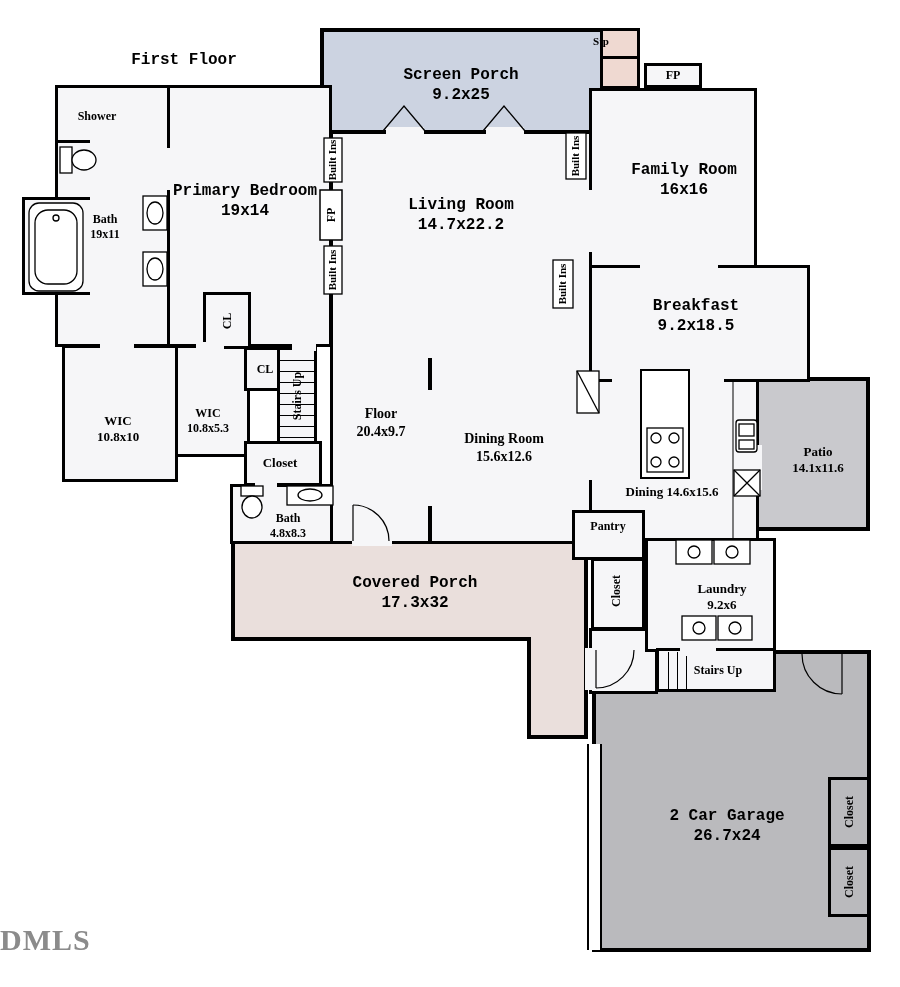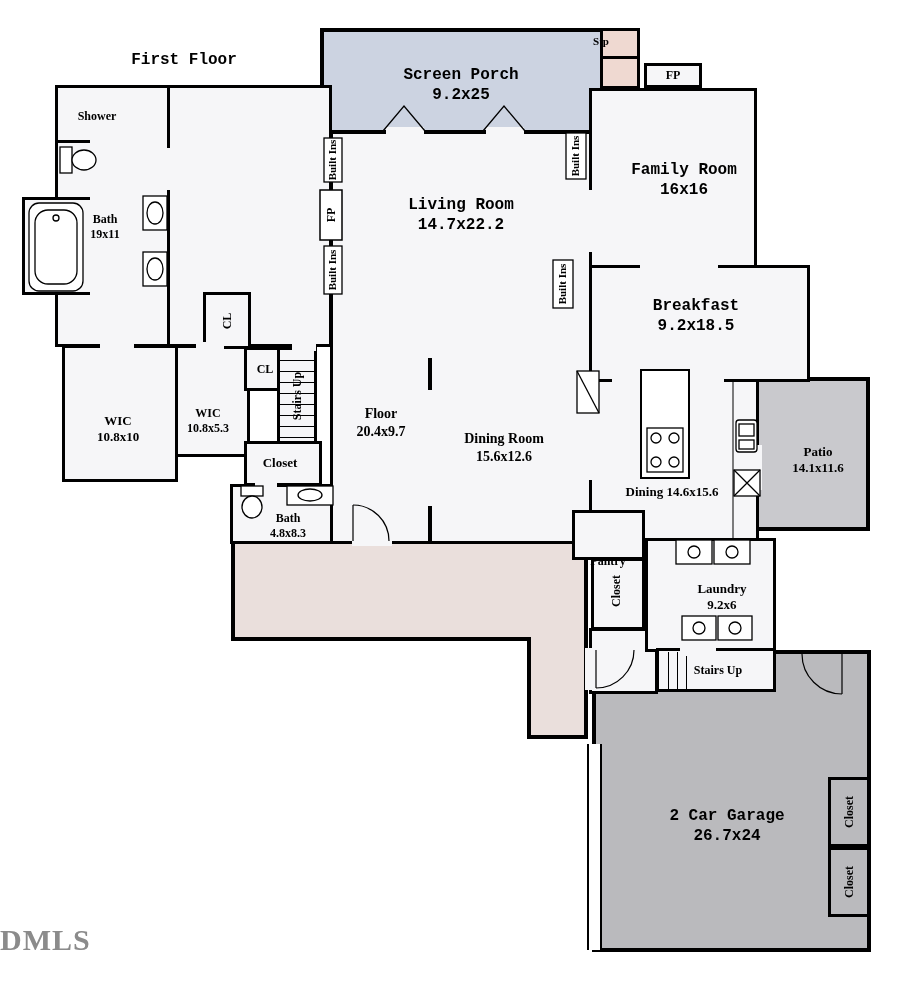--- a/index.html
+++ b/index.html
@@ -183,6 +183,10 @@
     <span>Bath</span>
     <span class="dims">19x11</span>
   </div>
+  <div class="label sz15" style="left:245px;top:201px">
+    <span>Primary Bedroom</span>
+    <span class="dims">19x14</span>
+  </div>
   <div class="label sz15" style="left:461px;top:85px">
     <span>Screen Porch</span>
     <span class="dims">9.2x25</span>

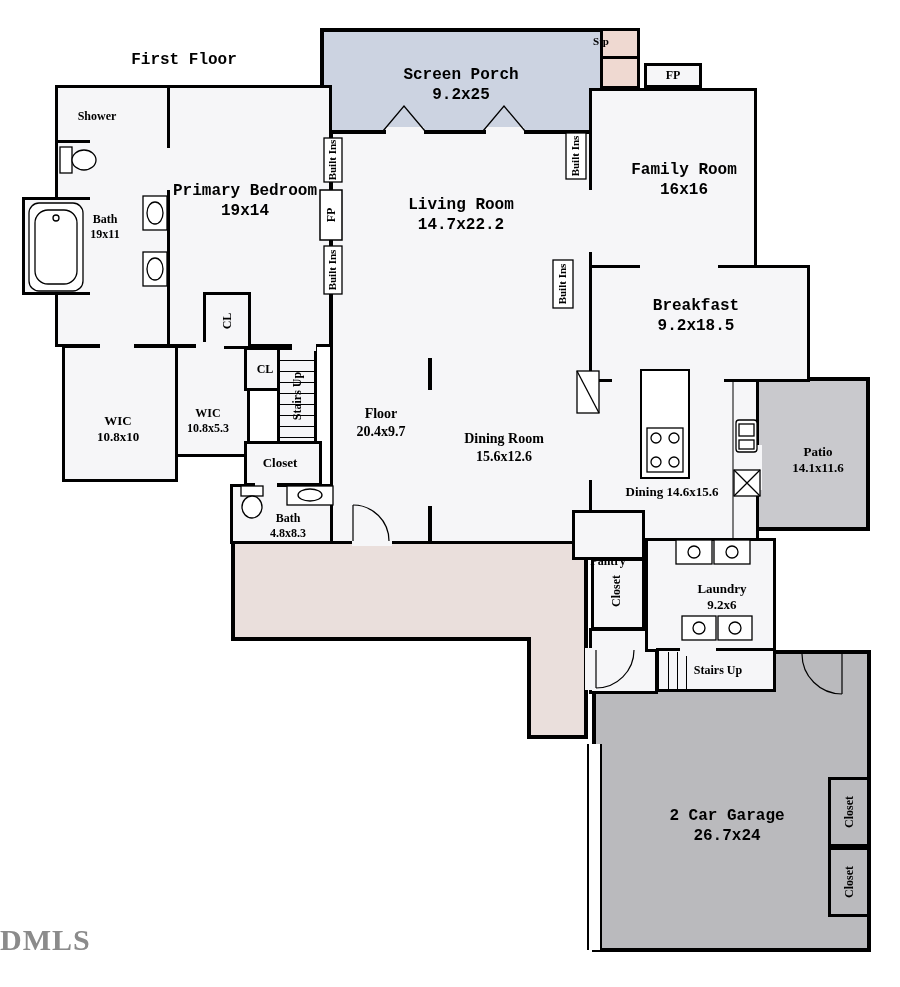--- a/index.html
+++ b/index.html
@@ -241,7 +241,7 @@
     <span class="dims">14.1x11.6</span>
   </div>
   <div class="label sz13" style="left:672px;top:492px">Dining 14.6x15.6</div>
-  <div class="label sz12" style="left:608px;top:561px">Pantry</div>
+  <div class="label sz12" style="left:608px;top:526px">Pantry</div>
   <div class="label vlabel sz12" style="left:616px;top:591px">Closet</div>
   <div class="label sz13" style="left:722px;top:597px">
     <span>Laundry</span>

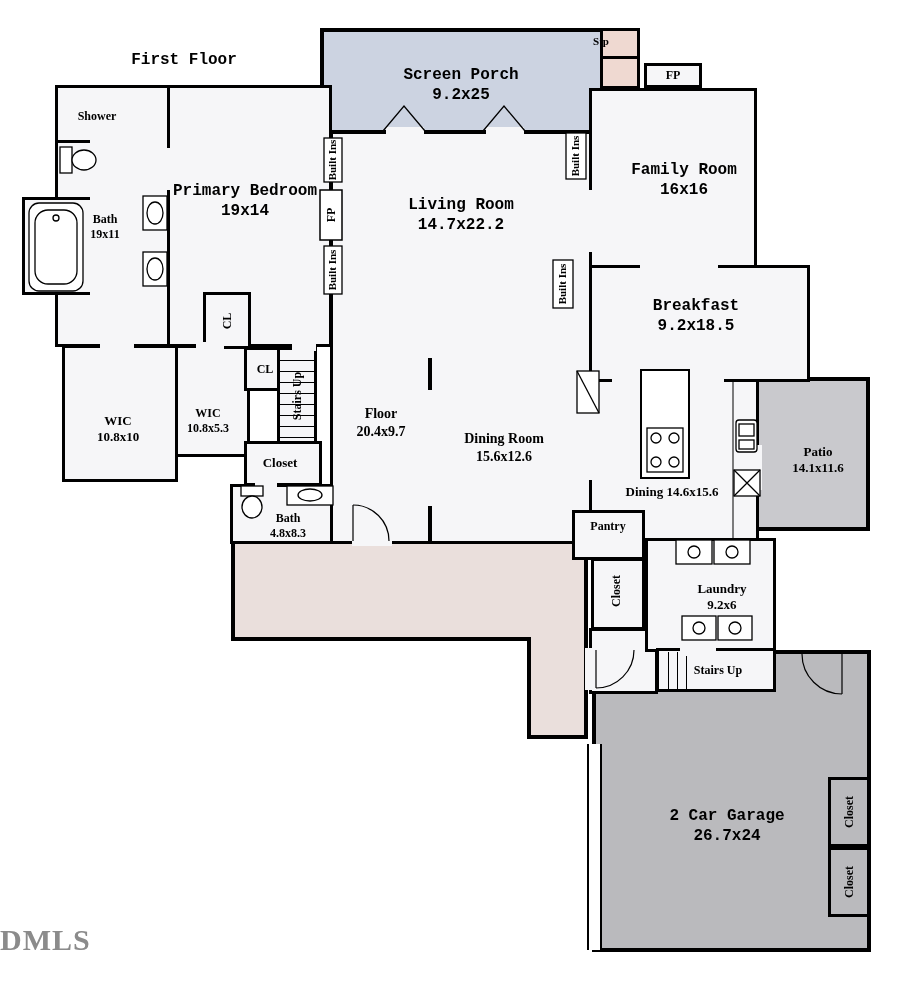--- a/index.html
+++ b/index.html
@@ -243,6 +243,10 @@
   <div class="label sz13" style="left:672px;top:492px">Dining 14.6x15.6</div>
   <div class="label sz12" style="left:608px;top:526px">Pantry</div>
   <div class="label vlabel sz12" style="left:616px;top:591px">Closet</div>
+  <div class="label sz15" style="left:415px;top:593px">
+    <span>Covered Porch</span>
+    <span class="dims">17.3x32</span>
+  </div>
   <div class="label sz13" style="left:722px;top:597px">
     <span>Laundry</span>
     <span class="dims">9.2x6</span>

